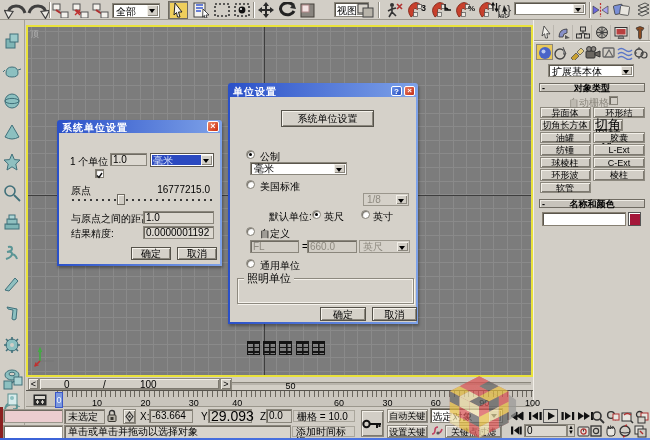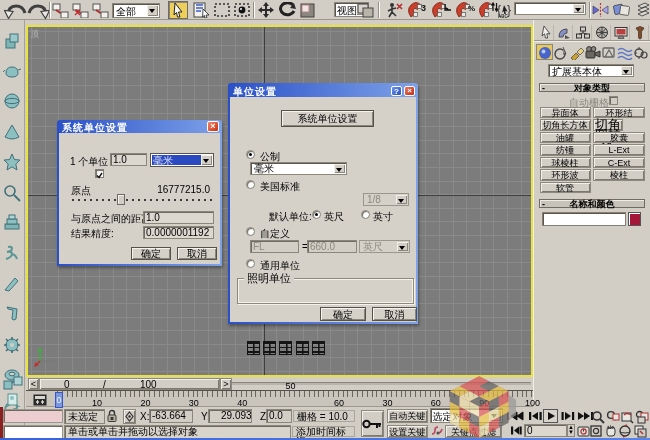--- a/index.html
+++ b/index.html
@@ -291,7 +291,7 @@
 <div class="ab tick" style="left:87.0px;top:397.5px;width:20px;text-align:center">10</div>
 <div class="ab tick" style="left:135.4px;top:397.5px;width:20px;text-align:center">20</div>
 <div class="ab tick" style="left:183.79999999999998px;top:398px;width:20px;text-align:center">30</div>
-<div class="ab tick" style="left:232.2px;top:397.5px;width:20px;text-align:center">40</div>
+<div class="ab tick" style="left:232.2px;top:397.5px;width:20px;">40</div>
 <div class="ab tick" style="left:280.6px;top:381px;width:20px;text-align:center">50</div>
 <div class="ab tick" style="left:329.0px;top:397.5px;width:20px;text-align:center">60</div>
 <div class="ab tick" style="left:377.40000000000003px;top:397.5px;width:20px;text-align:center">30</div>

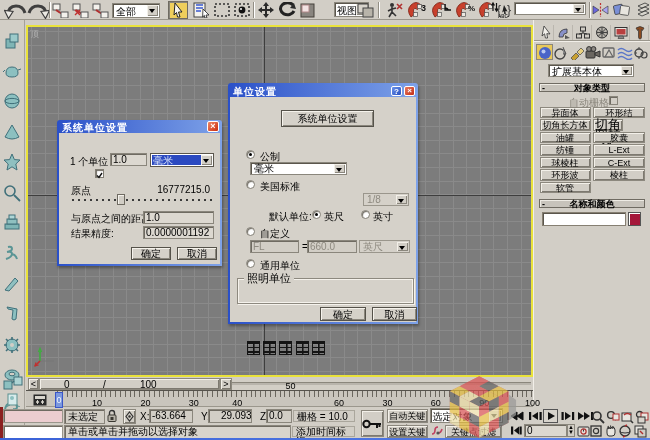--- a/index.html
+++ b/index.html
@@ -328,7 +328,7 @@
 <div class="ab" style="left:140px;top:411px;font-size:10px">X:</div>
 <div class="ab sunkg" style="left:149px;top:409px;width:44px;height:14px;font-size:10px;line-height:12px;padding-left:2px">-63.664</div>
 <div class="ab" style="left:201px;top:411px;font-size:10px">Y:</div>
-<div class="ab sunkg" style="left:208px;top:409px;width:44px;height:14px;font-size:10px;line-height:12px;padding-left:12px">29.093</div>
+<div class="ab sunkg" style="left:208px;top:409px;width:44px;height:14px;font-size:14px;line-height:12px;padding-left:2px">29.093</div>
 <div class="ab" style="left:260px;top:411px;font-size:10px">Z:</div>
 <div class="ab sunkg" style="left:266px;top:409px;width:26px;height:14px;font-size:10px;line-height:12px;padding-left:2px">0.0</div>
 <div class="ab" style="left:293px;top:409.5px;width:62px;height:12.5px;background:#d2cec6;border:1px solid #aaa69c;font-size:10px;line-height:11px;padding-left:3px">栅格 = 10.0</div>

